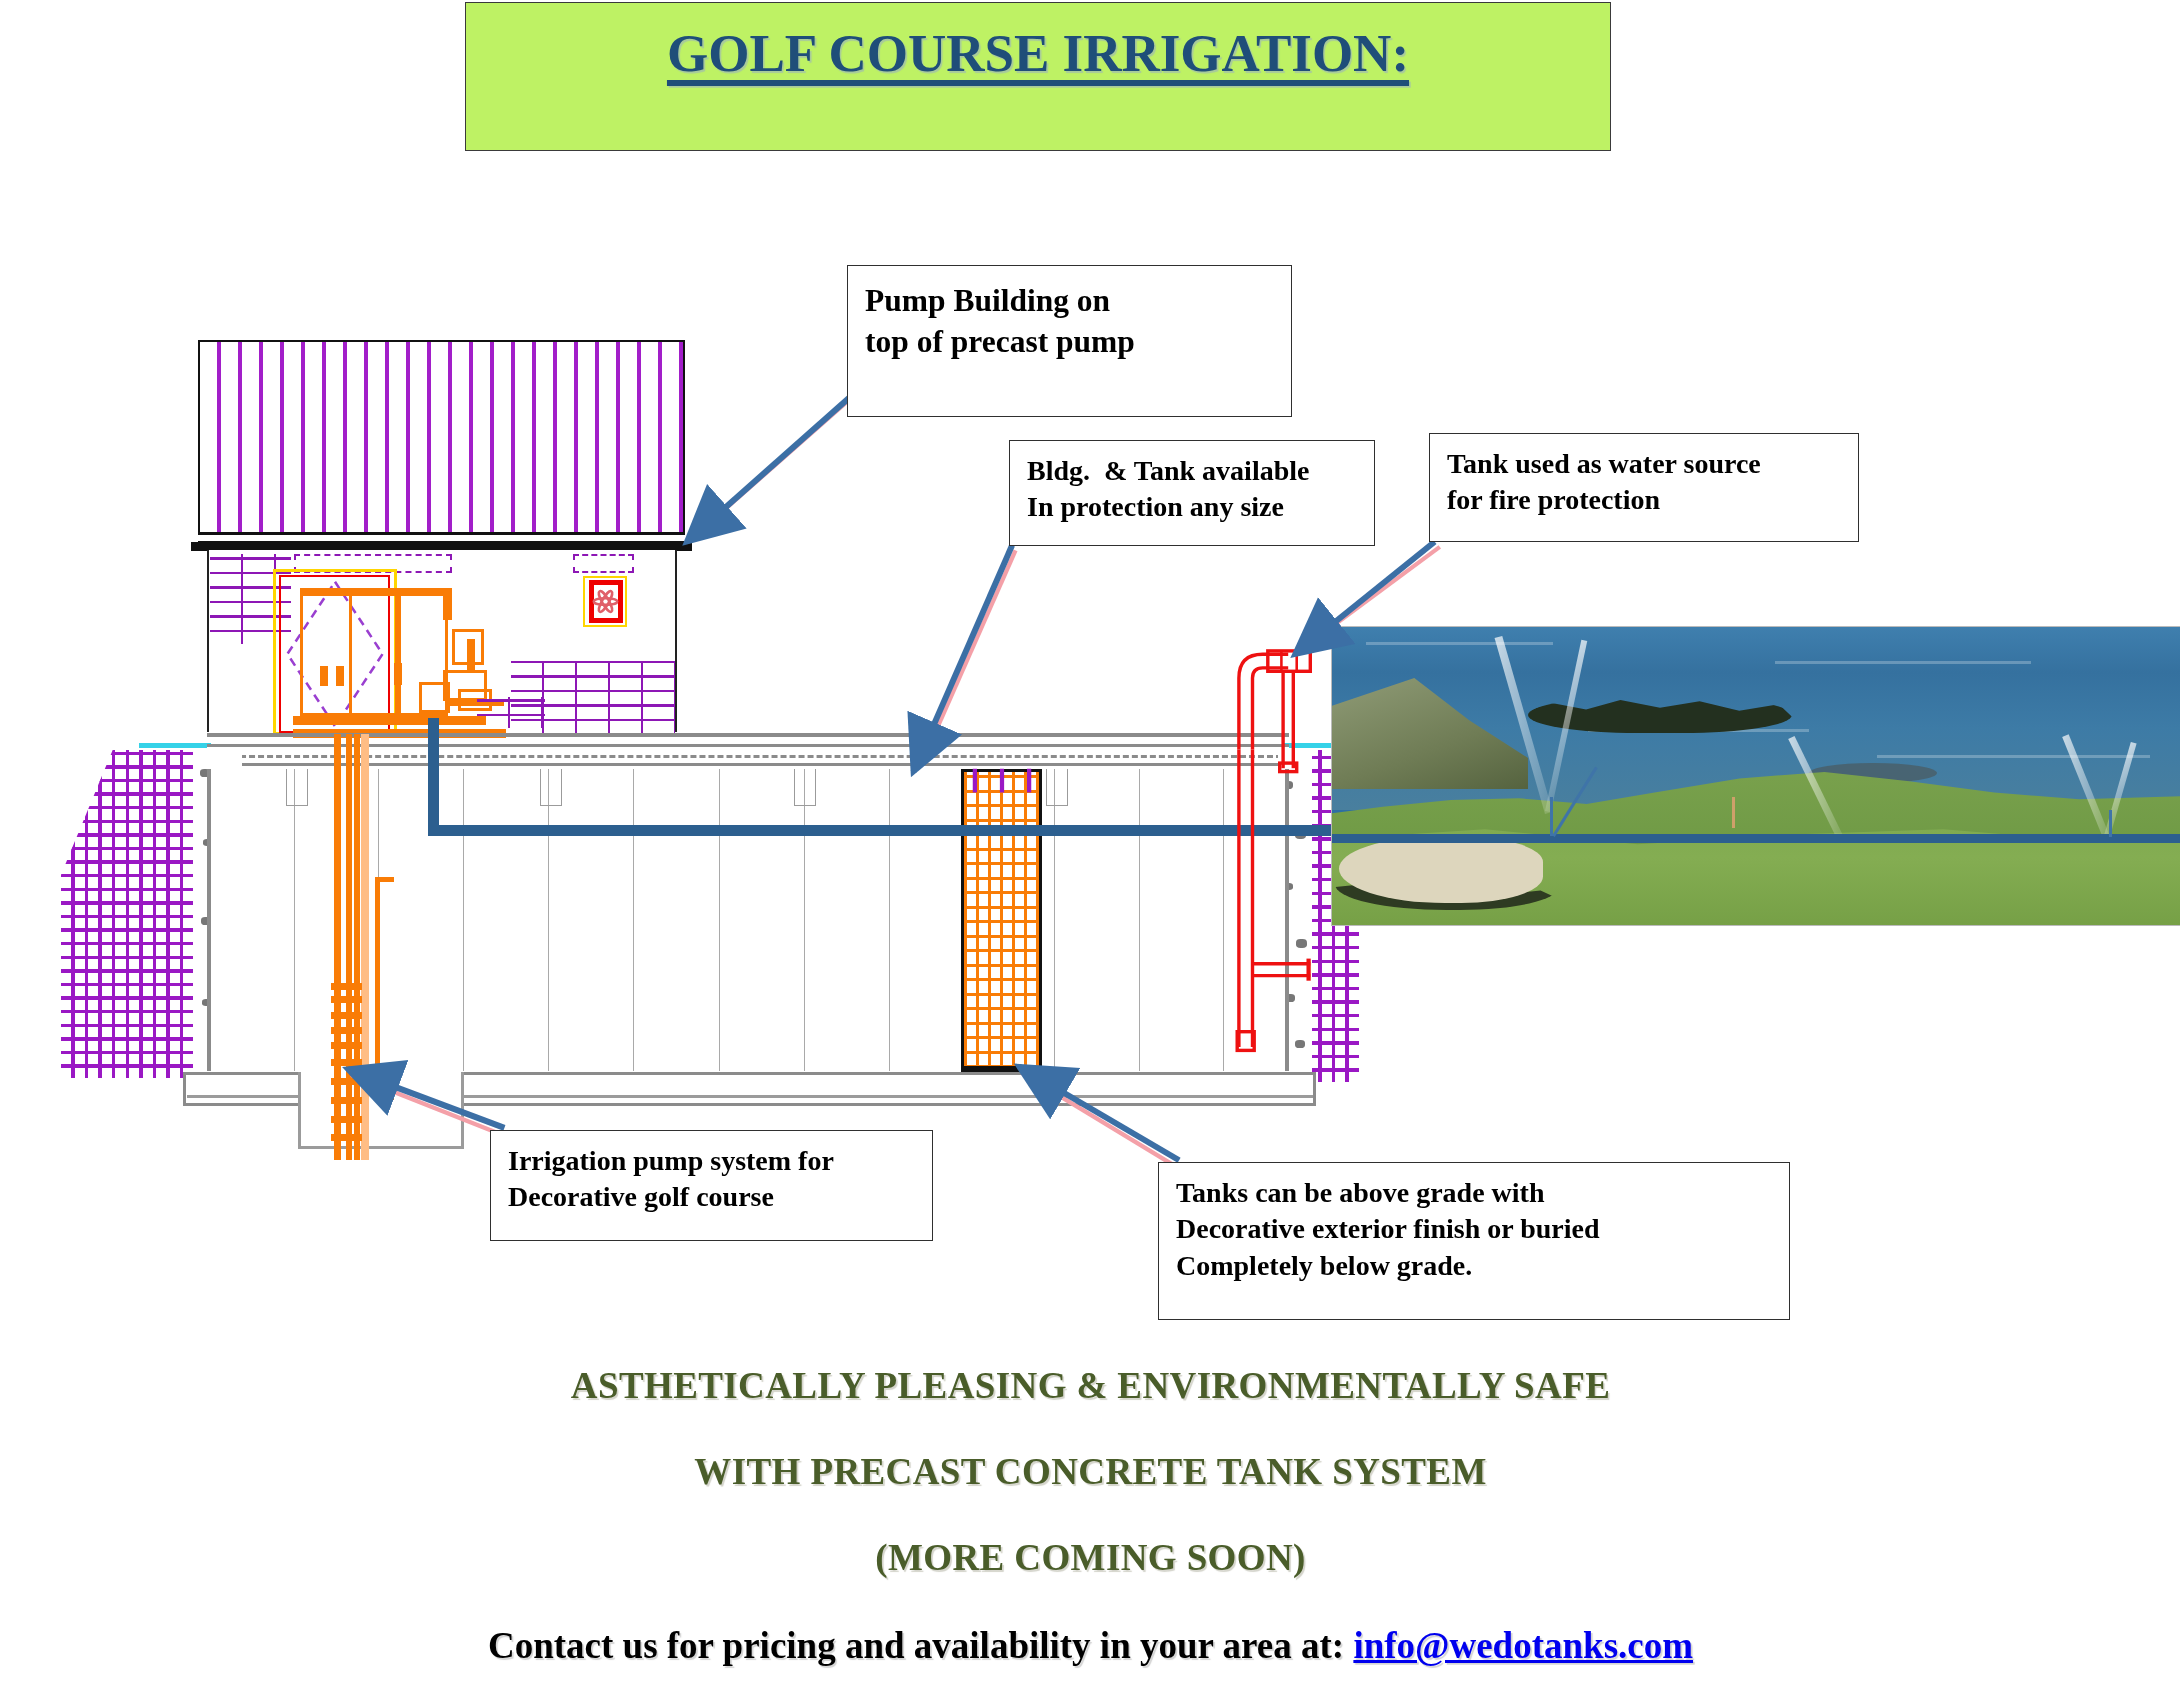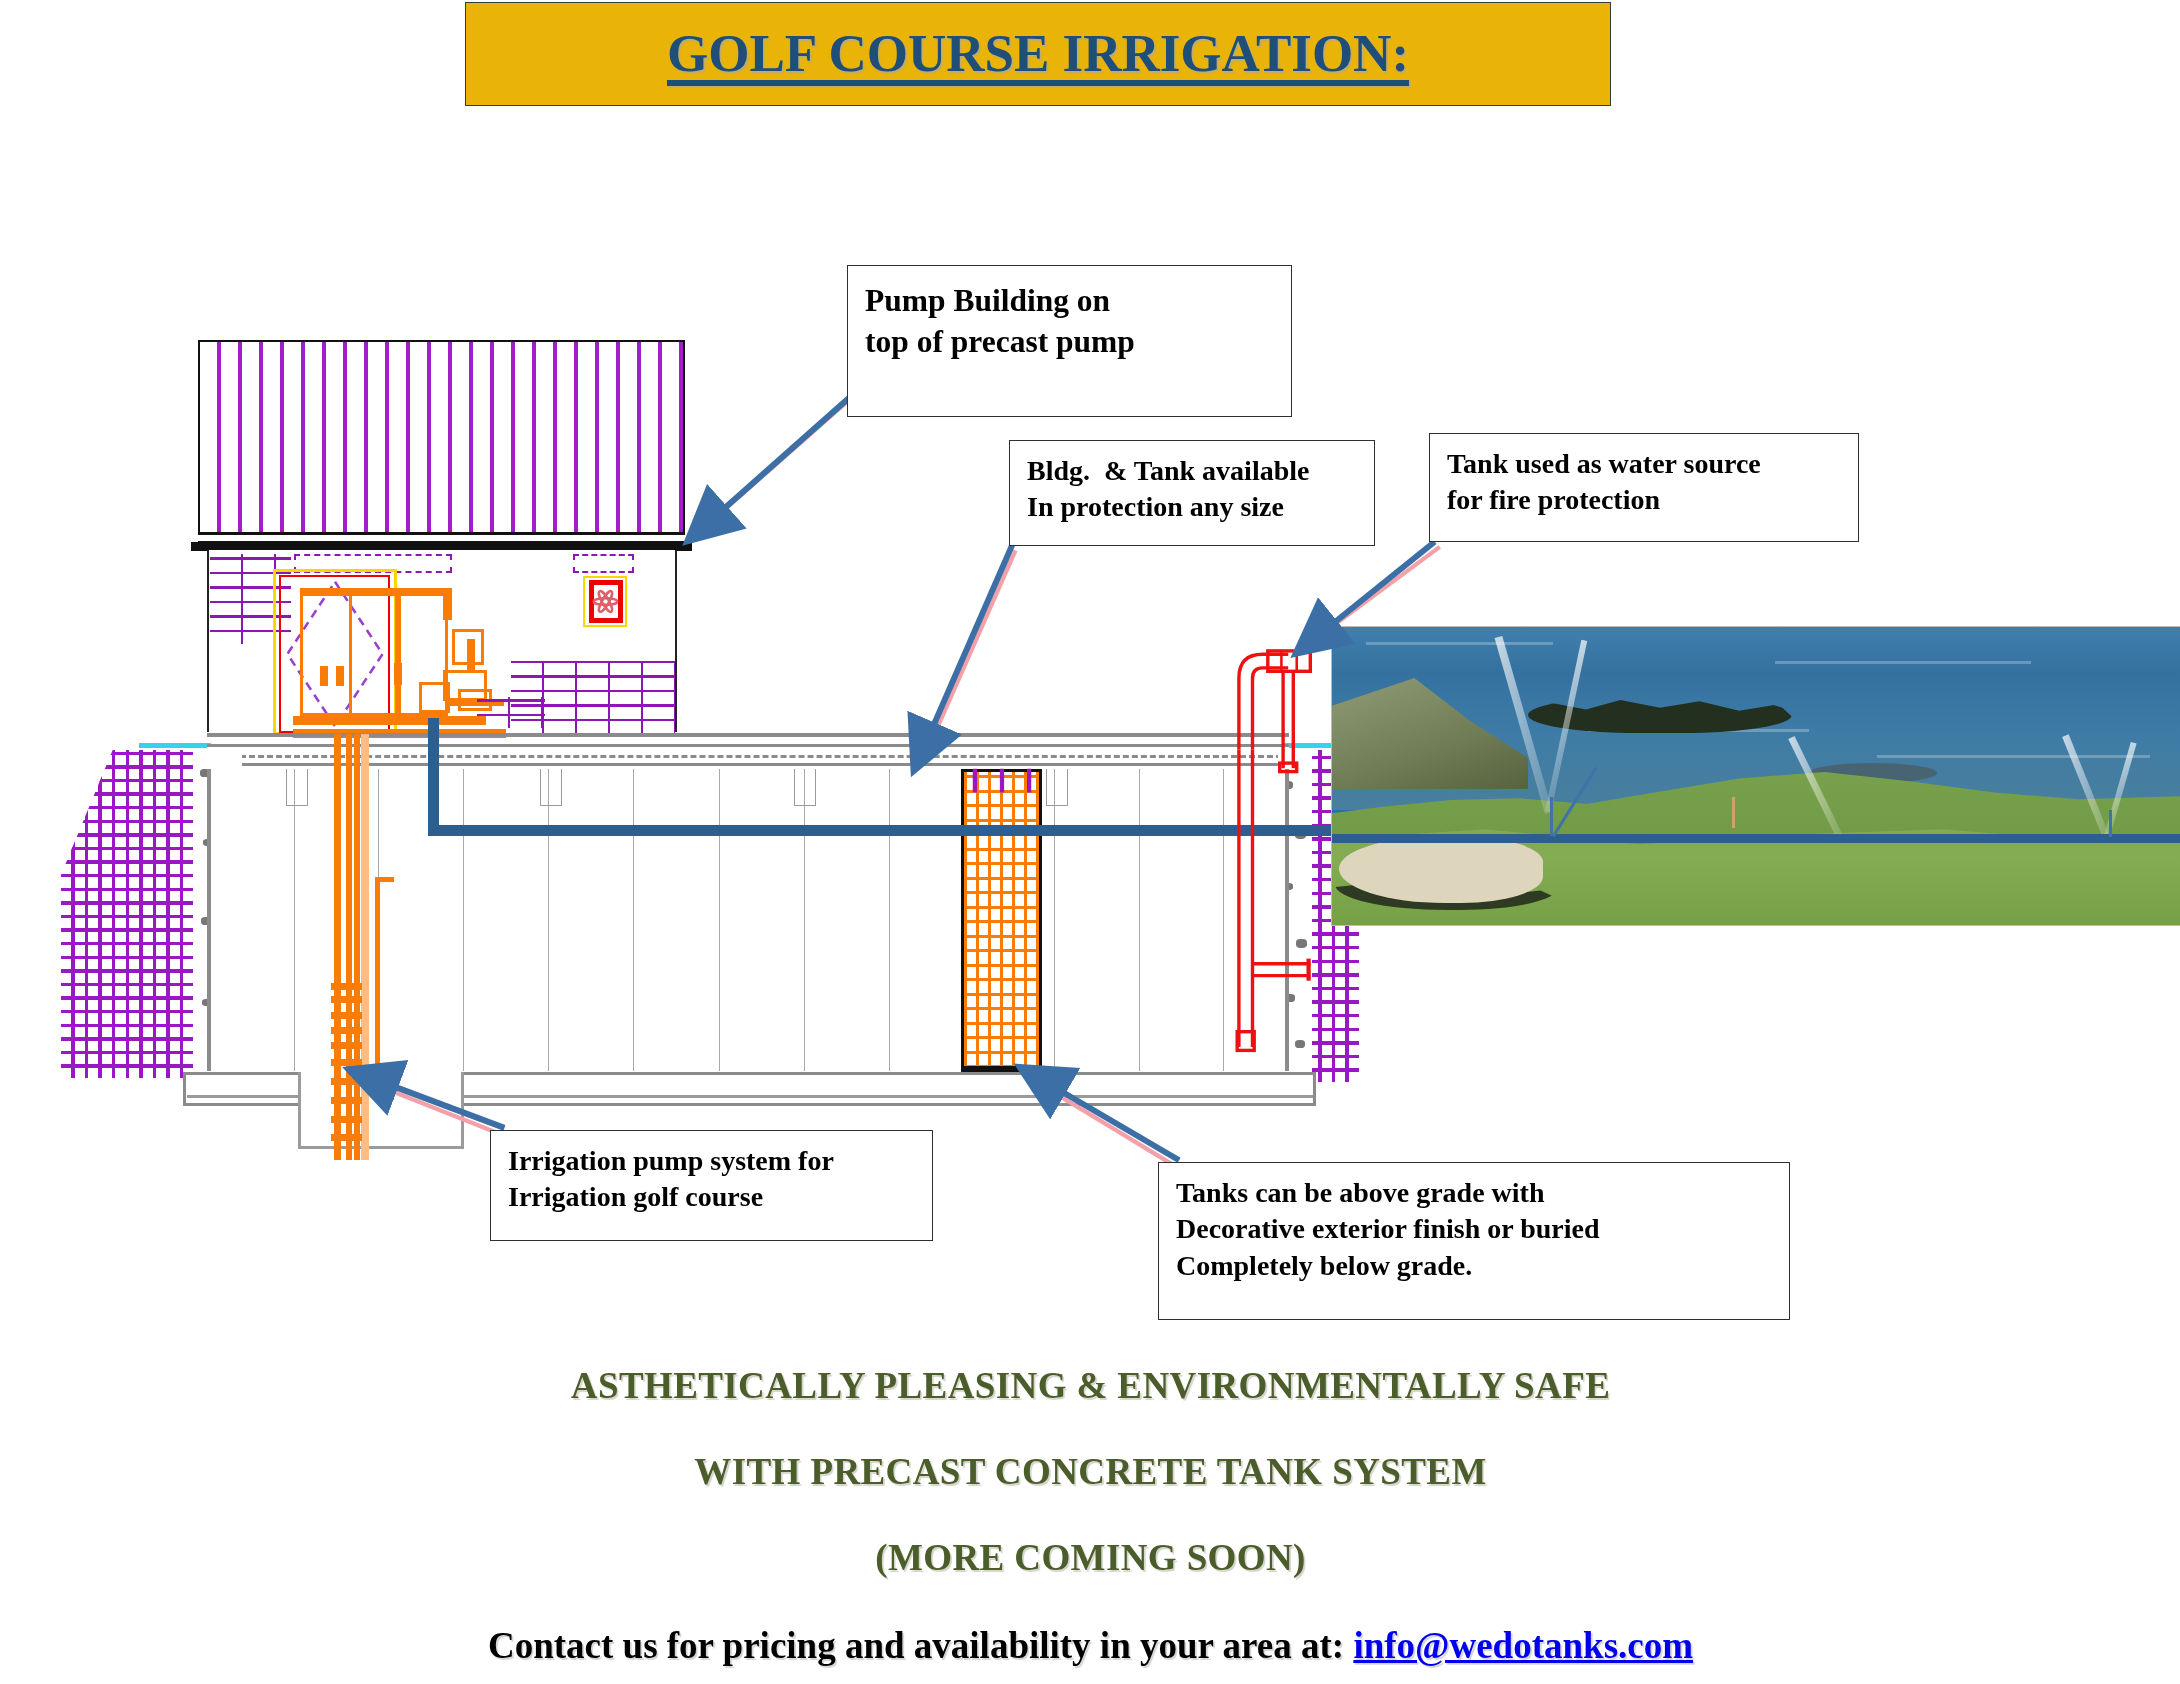--- a/index.html
+++ b/index.html
@@ -9,8 +9,8 @@
   .abs{position:absolute;}
 
   
-  #title-box{left:465px;top:1.7px;width:1146px;height:104px;
-             border:1.7px solid #3a3a3a;background:#eab308;box-sizing:border-box;
+  #title-box{left:465px;top:1.7px;width:1146px;height:149px;
+             border:1.7px solid #3a3a3a;background:#bef264;box-sizing:border-box;
              display:flex;align-items:flex-start;justify-content:center;}
   #title-text{margin-top:20.4px;font-size:53px;font-weight:bold;color:#1f4e79;
               text-decoration:underline;text-underline-offset:8.5px;

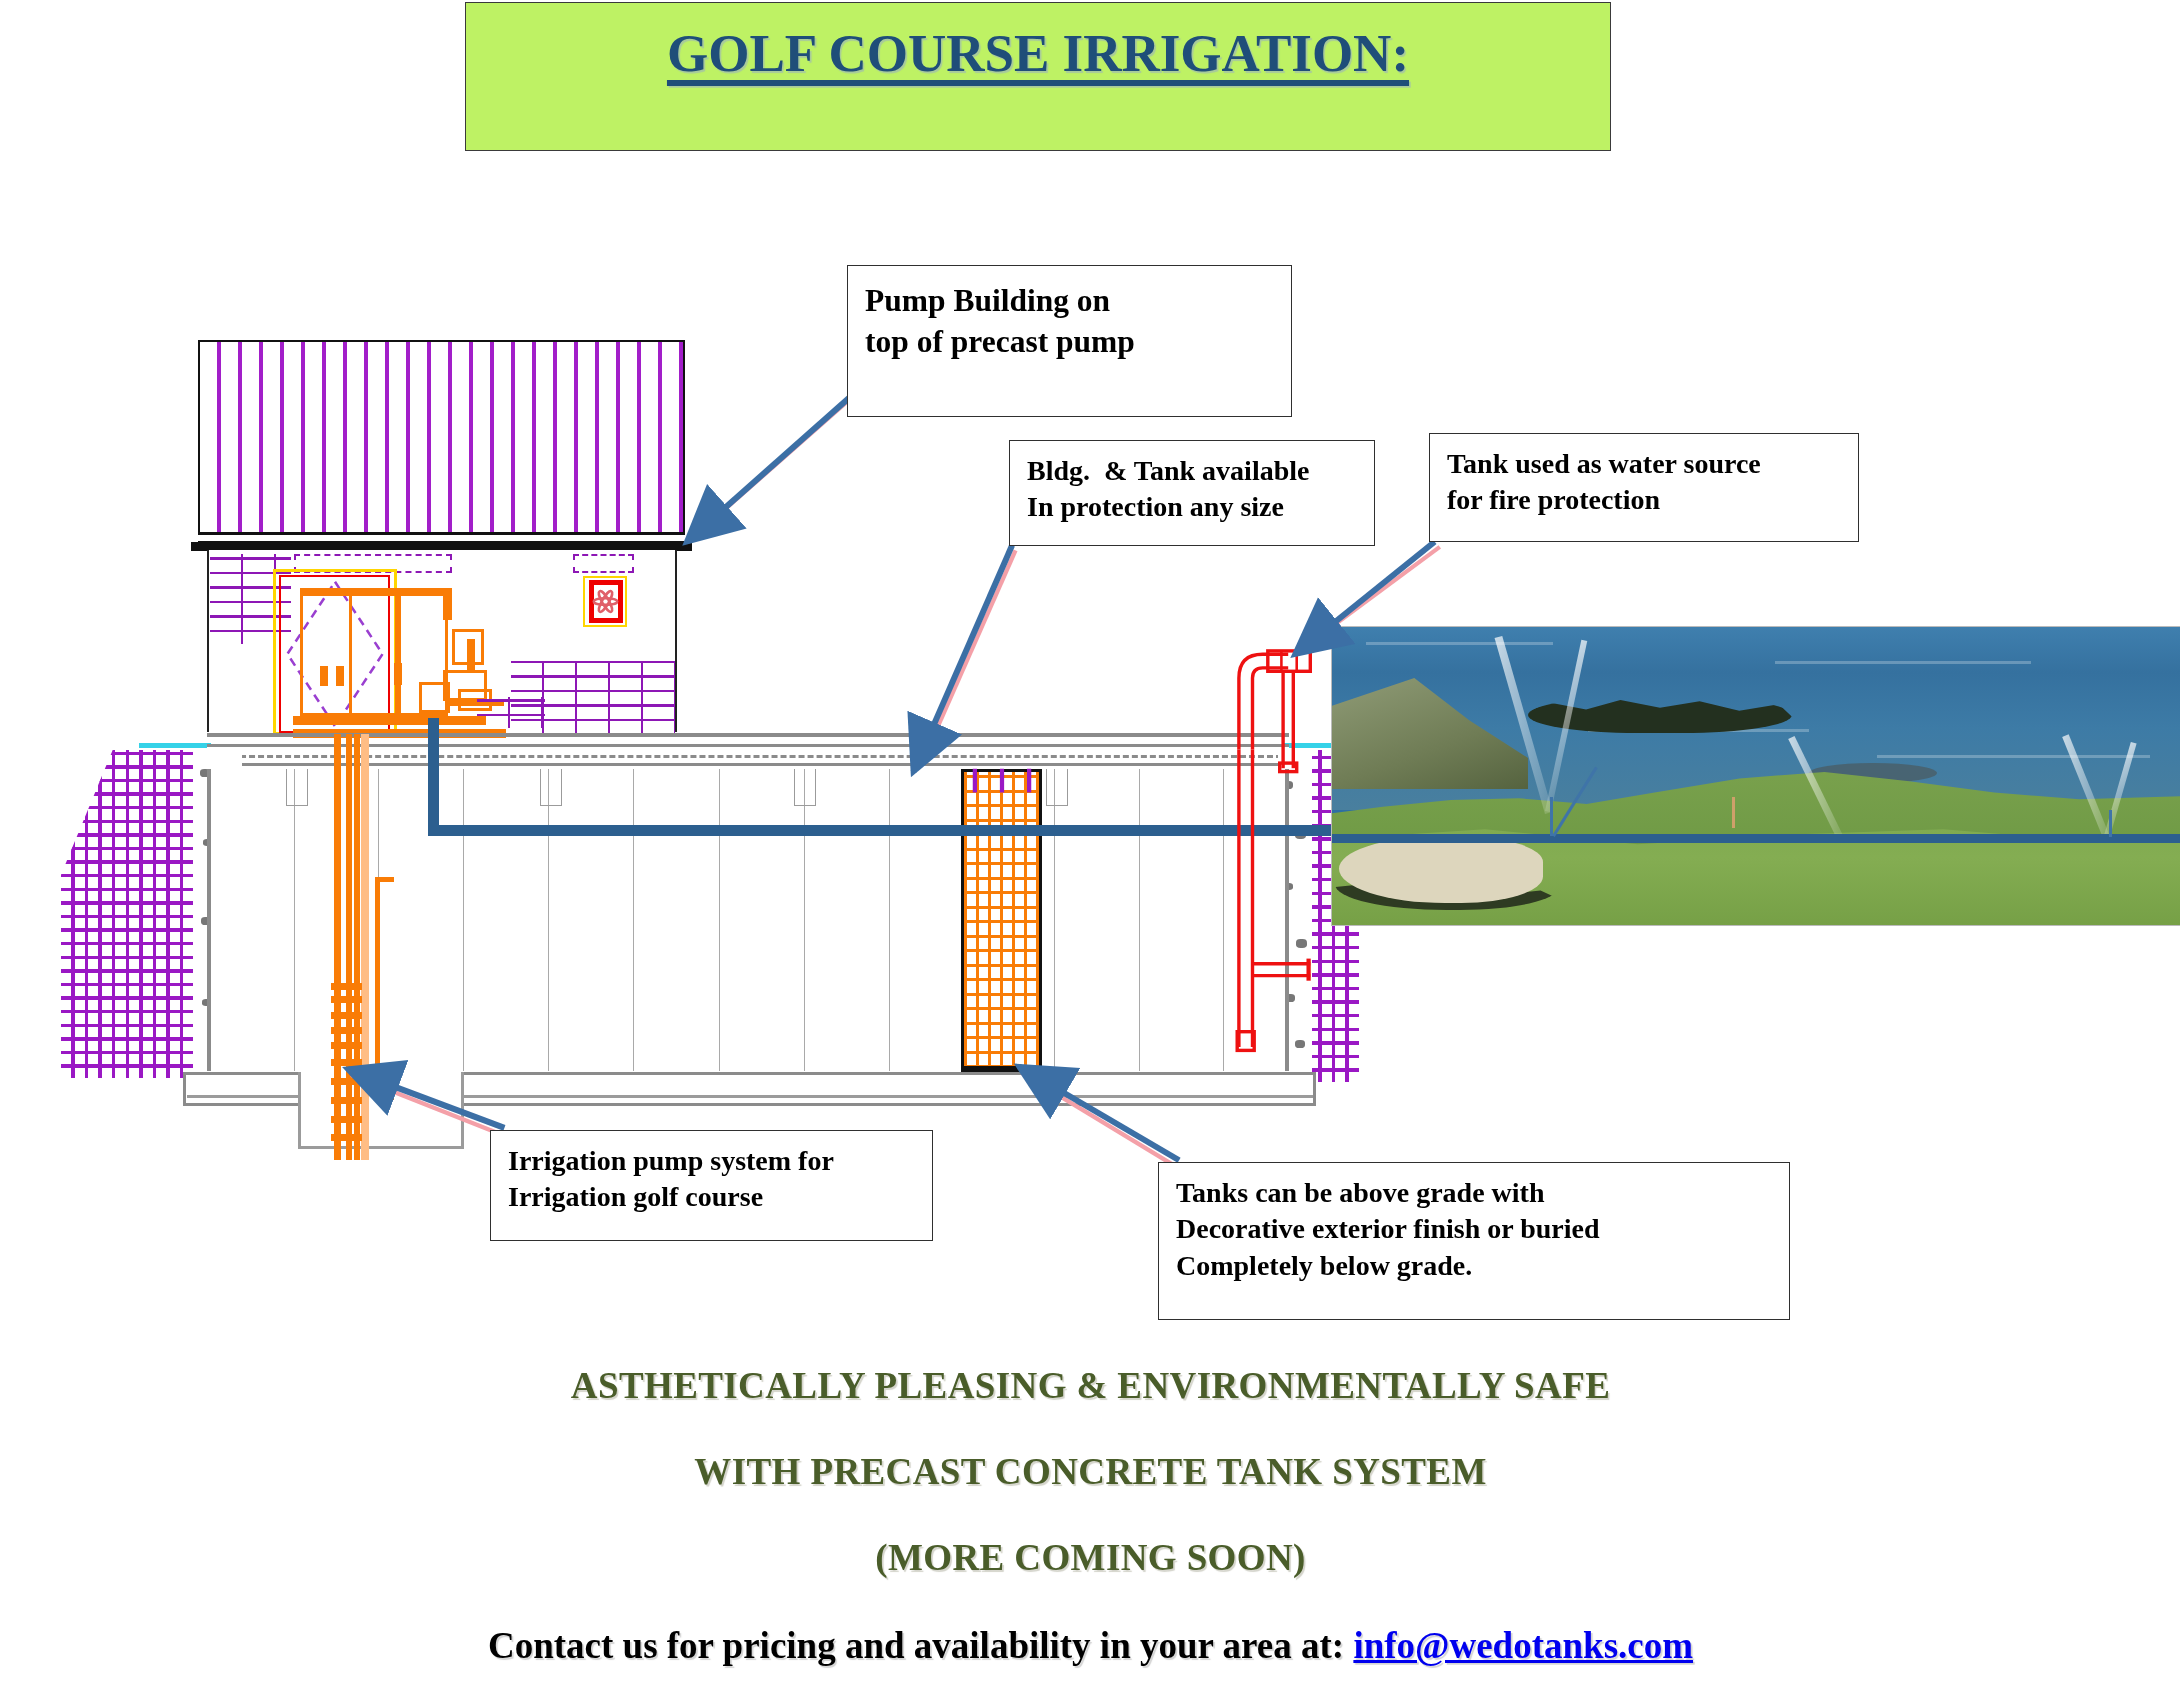--- a/index.html
+++ b/index.html
@@ -387,7 +387,7 @@
 </div>
 <div class="abs callout" id="cb-irrig">
   <div>Irrigation pump system for</div>
-  <div>Irrigation golf course</div>
+  <div>Decorative golf course</div>
 </div>
 <div class="abs callout" id="cb-grade">
   <div>Tanks can be above grade with</div>

